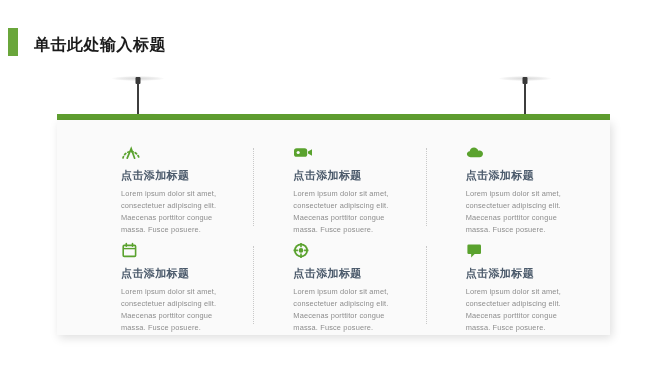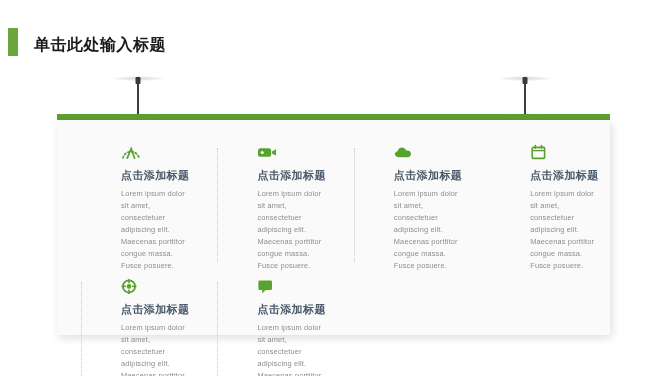--- a/index.html
+++ b/index.html
@@ -144,7 +144,7 @@
     width: 553px;
     height: 215px;
     display: grid;
-    grid-template-columns: 1fr 1fr 1fr 1fr;
+    grid-template-columns: 1fr 1fr 1fr;
     grid-template-rows: 1fr 1fr;
     box-sizing: border-box;
     padding: 22px 18px 18px 18px;

